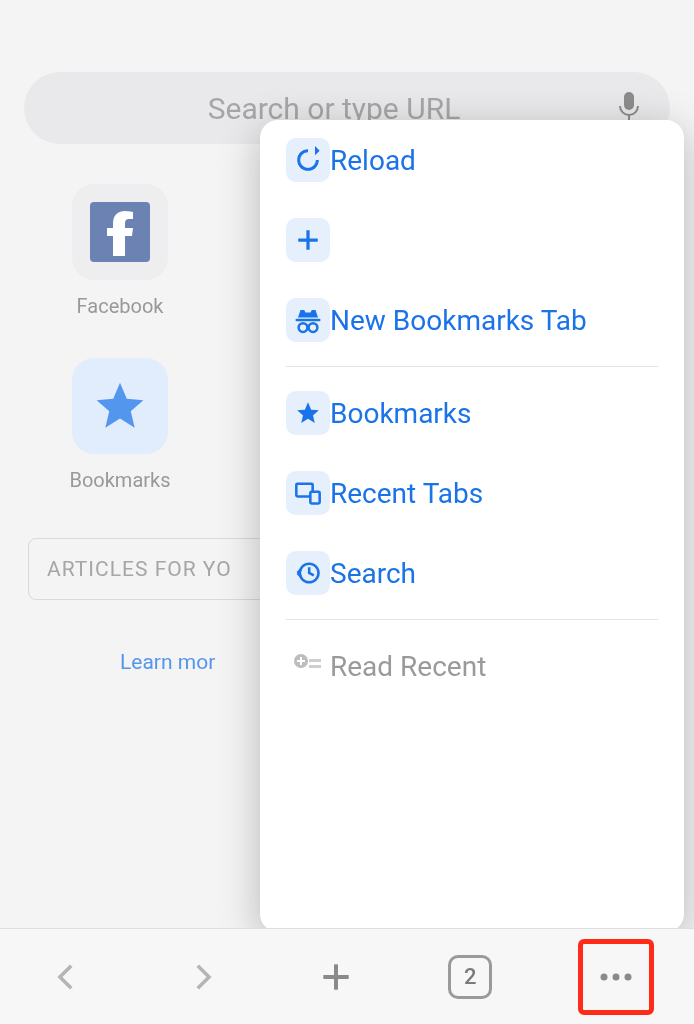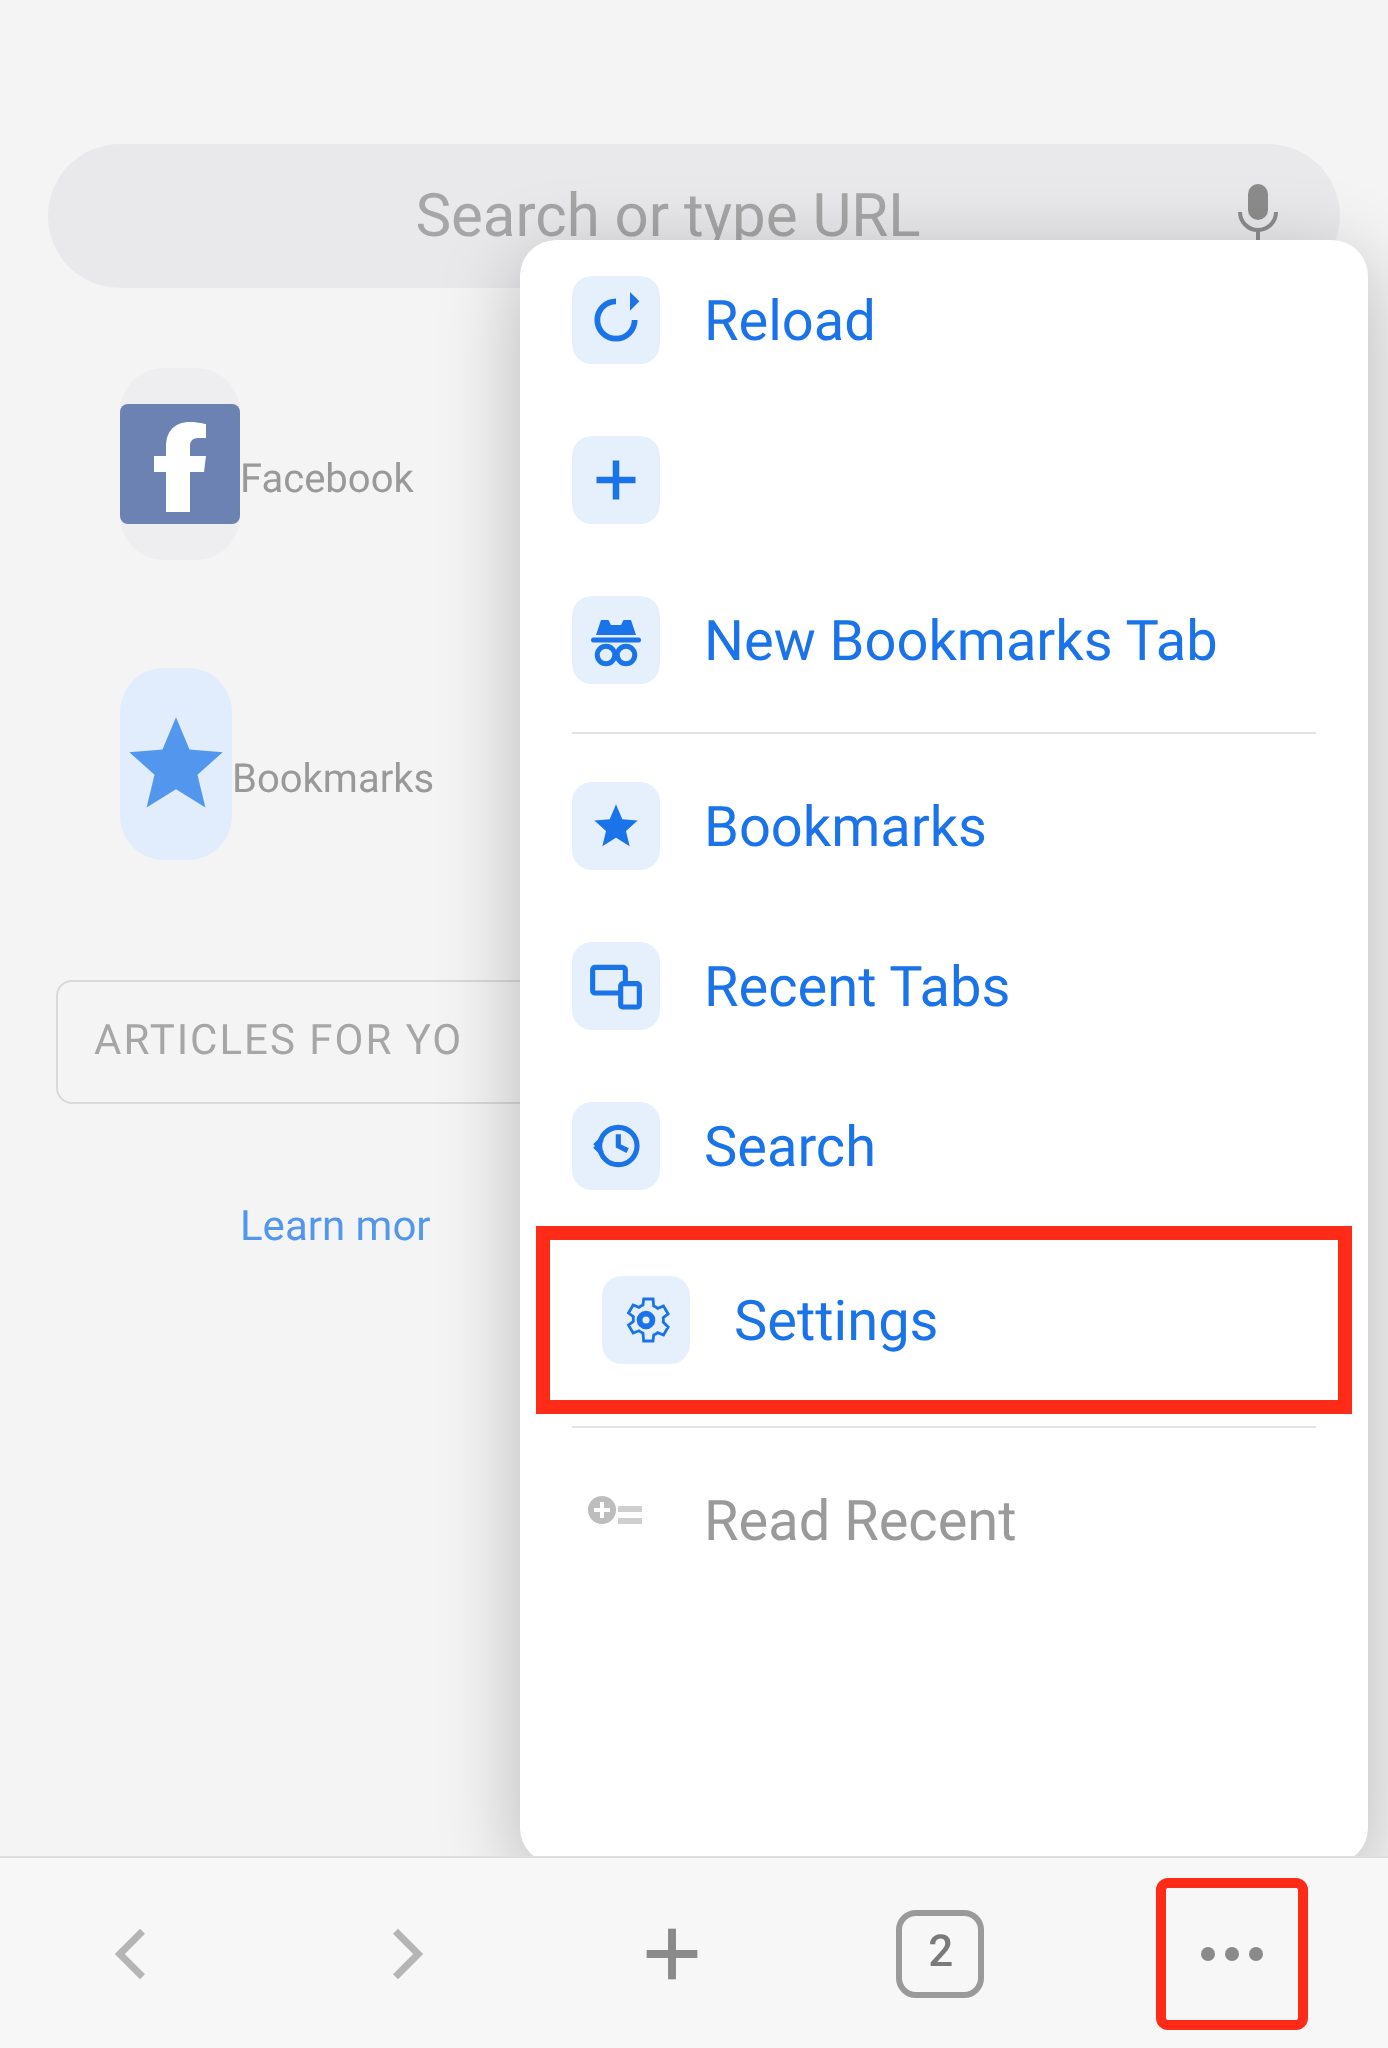--- a/index.html
+++ b/index.html
@@ -36,7 +36,7 @@
   .menu-inner { height:100%; overflow-y:auto; }
   .menu-inner::-webkit-scrollbar { width:8px; }
   .menu-inner::-webkit-scrollbar-thumb { background:#c9c9c9; border-radius:4px; }
-  .menu-item { display:flex; align-items:center; padding:18px 26px; gap:22px; }
+  .menu-item { display:flex; align-items:center; padding:18px 26px; }
   .menu-item.disabled .mlabel { color:#9a9a9a; }
   .micon { width:44px; height:44px; border-radius:10px; background:#e6f0fd; display:flex; align-items:center; justify-content:center; flex-shrink:0;}
   .micon.plain { background:transparent; }

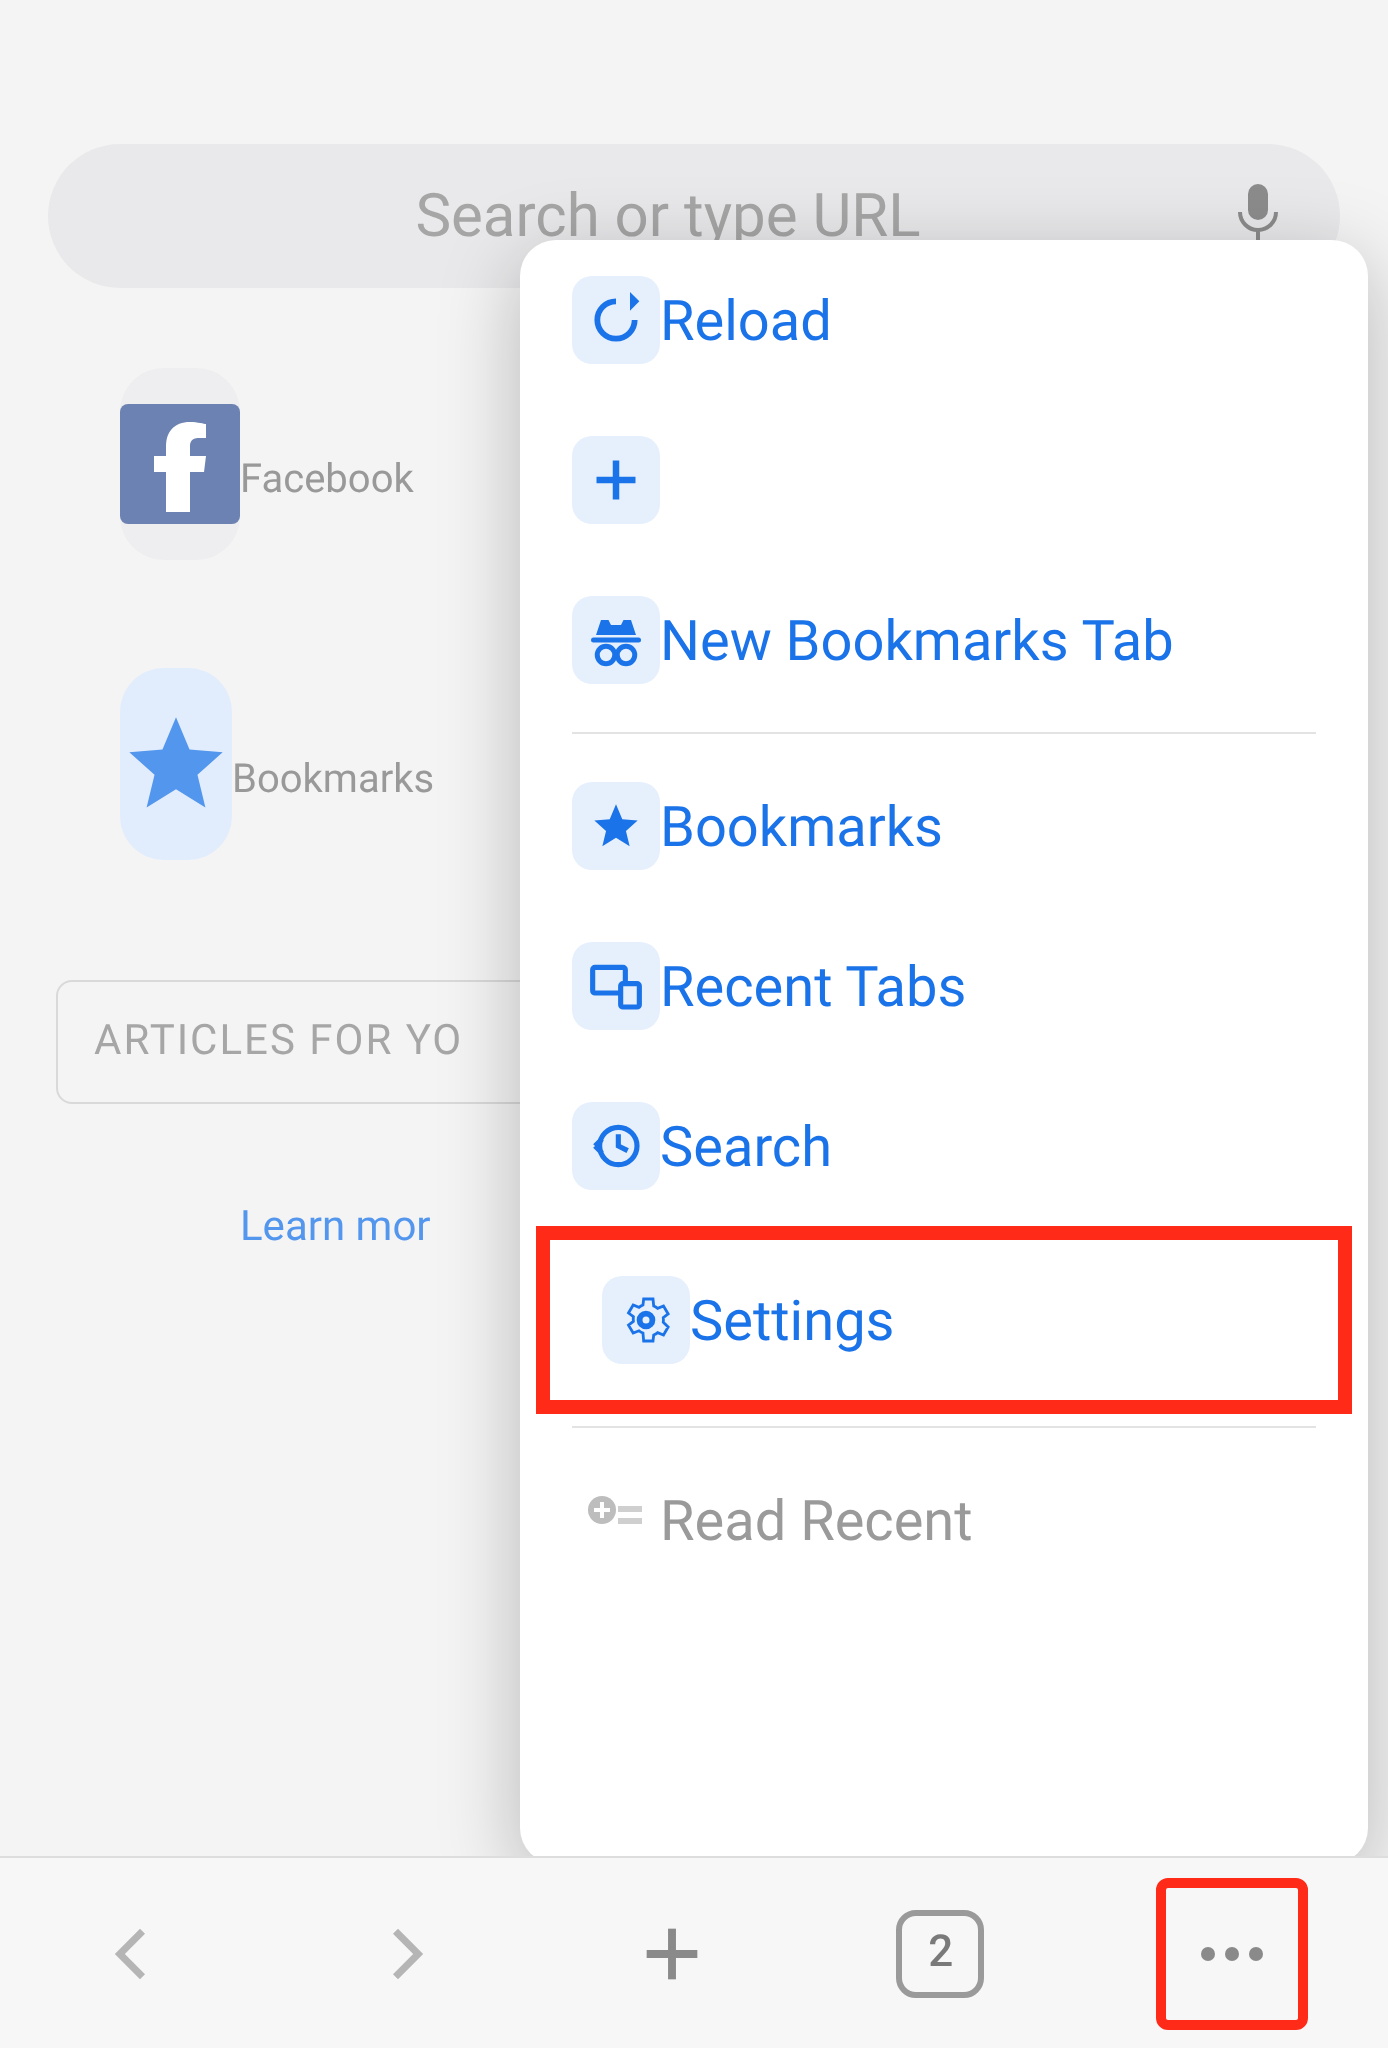--- a/index.html
+++ b/index.html
@@ -14,7 +14,7 @@
 
   
   .home { padding: 40px 60px 0 60px; display: flex; justify-content: space-between; }
-  .tile { display: flex; flex-direction: row; align-items: center; width: 120px; }
+  .tile { display: flex; flex-direction: column; align-items: center; width: 120px; }
   .tile-icon { width: 96px; height: 96px; border-radius: 22px; background: #e9e9eb; display: flex; align-items: center; justify-content: center; margin-bottom: 14px; }
   .tile-label { font-size: 20px; color: #777; }
   .fb-sq { width: 60px; height: 60px; background: #3b5998; display:flex; align-items:center; justify-content:center; border-radius:4px;}

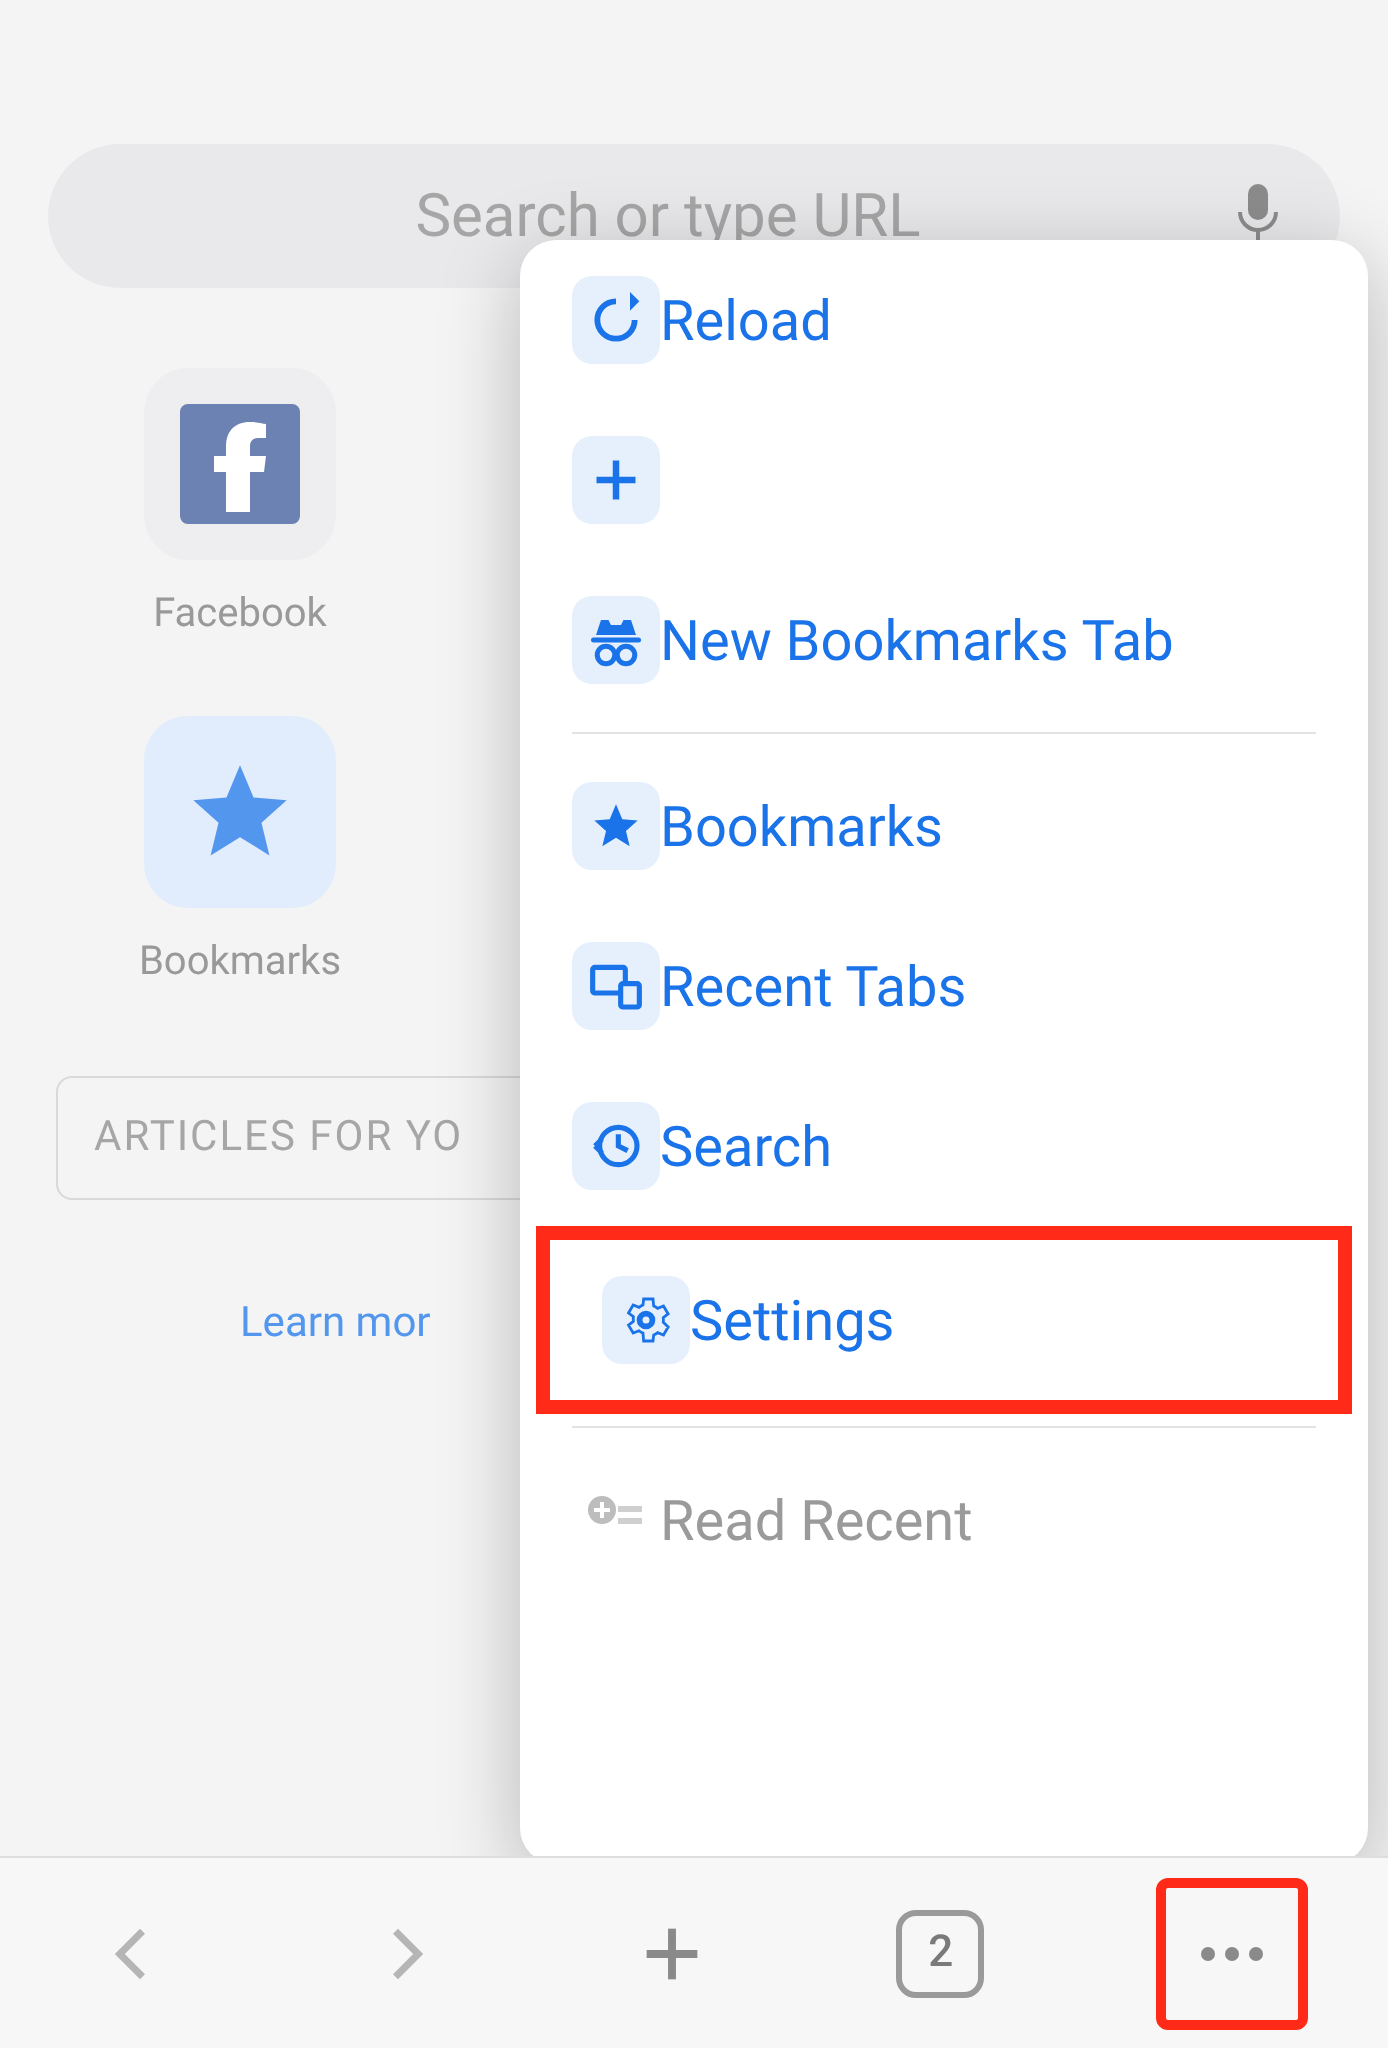--- a/index.html
+++ b/index.html
@@ -170,17 +170,6 @@
       <span class="mlabel">Search</span>
     </div>
 
-    <div class="settings-highlight">
-      <div class="menu-item">
-        <div class="micon">
-          <svg width="28" height="28" viewBox="0 0 24 24" fill="#1a73e8">
-              <path d="M12 8 a4 4 0 1 0 0 8 a4 4 0 0 0 0-8 z M12 10.5 a1.5 1.5 0 1 1 0 3 a1.5 1.5 0 0 1 0-3 z"></path>
-              <path d="M19.4 13 a7.5 7.5 0 0 0 0-2 l2.1-1.6-2-3.4-2.5 1a7.5 7.5 0 0 0-1.7-1 L15 3 h-4 l-.3 2.6 a7.5 7.5 0 0 0-1.7 1 l-2.5-1-2 3.4 2.1 1.6 a7.5 7.5 0 0 0 0 2 l-2.1 1.6 2 3.4 2.5-1 a7.5 7.5 0 0 0 1.7 1 L11 21 h4 l.3-2.6 a7.5 7.5 0 0 0 1.7-1 l2.5 1 2-3.4 z" fill="none" stroke="#1a73e8" stroke-width="1.2"></path>
-            </svg>
-        </div>
-        <span class="mlabel">Settings</span>
-      </div>
-    </div>
 
     <div class="divider"></div>
 

